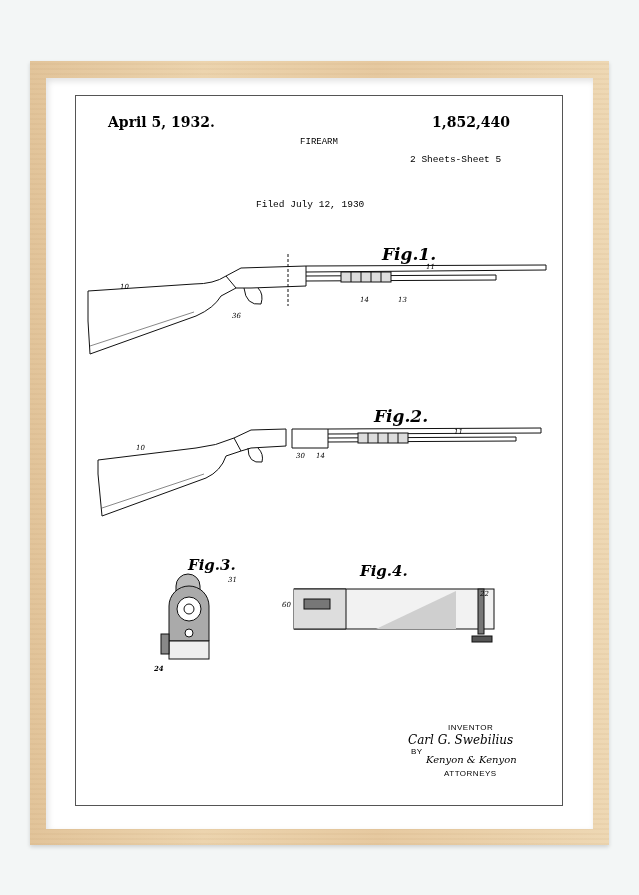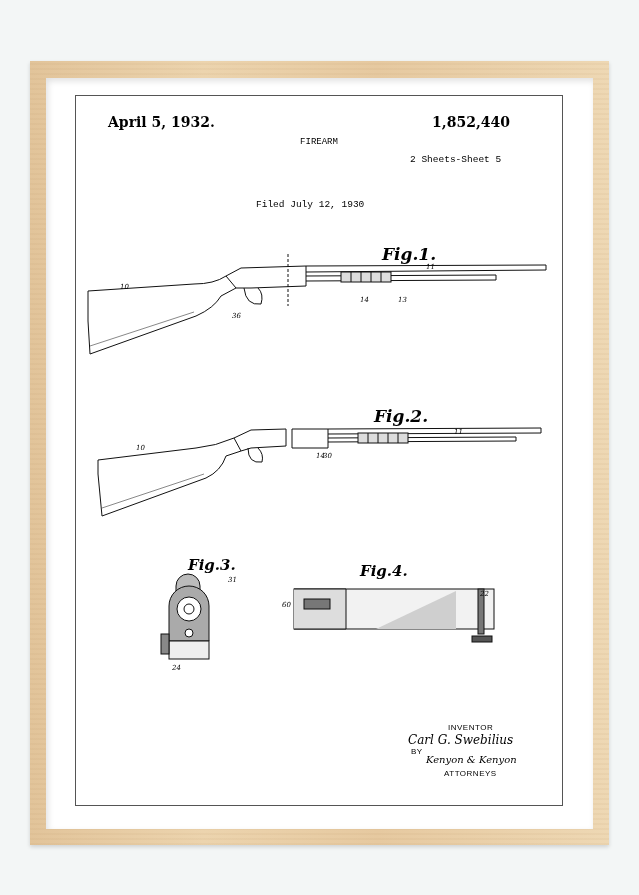--- a/index.html
+++ b/index.html
@@ -104,7 +104,7 @@
       <div class="ref" style="left:156px;top:216px;">36</div>
       <div class="ref" style="left:60px;top:348px;">10</div>
       <div class="ref" style="left:378px;top:332px;">11</div>
-      <div class="ref" style="left:220px;top:356px;margin-left:27px;">30</div>
+      <div class="ref" style="left:220px;top:356px;">30</div>
       <div class="ref" style="left:240px;top:356px;">14</div>
       <div class="ref" style="left:152px;top:480px;">31</div>
       <div class="ref" style="left:96px;top:568px;">24</div>

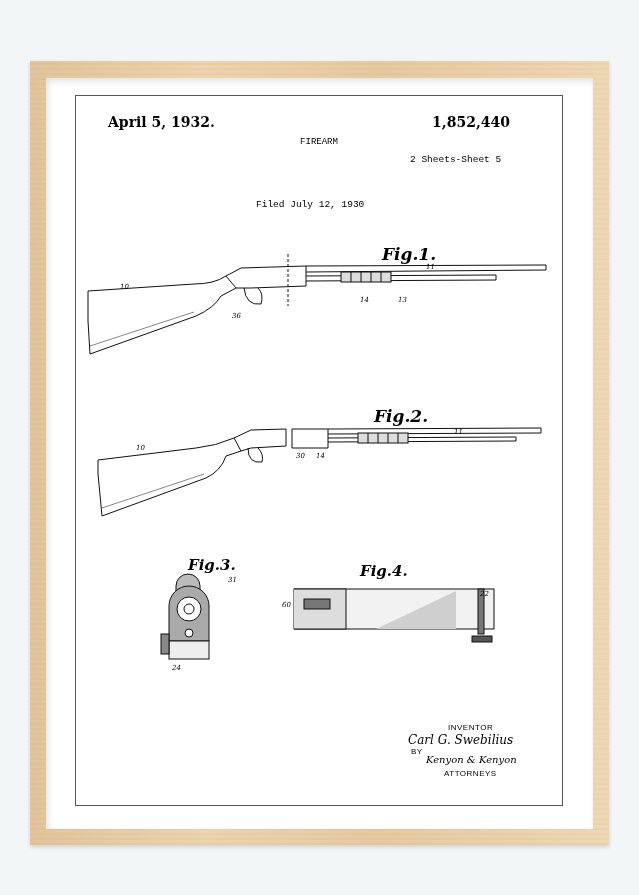--- a/index.html
+++ b/index.html
@@ -107,7 +107,7 @@
       <div class="ref" style="left:220px;top:356px;">30</div>
       <div class="ref" style="left:240px;top:356px;">14</div>
       <div class="ref" style="left:152px;top:480px;">31</div>
-      <div class="ref" style="left:96px;top:568px;">24</div>
+      <div class="ref" style="left:78px;top:568px;font-weight:bold;">24</div>
       <div class="ref" style="left:206px;top:505px;">60</div>
       <div class="ref" style="left:404px;top:474px;margin-top:20px;">22</div>
 

